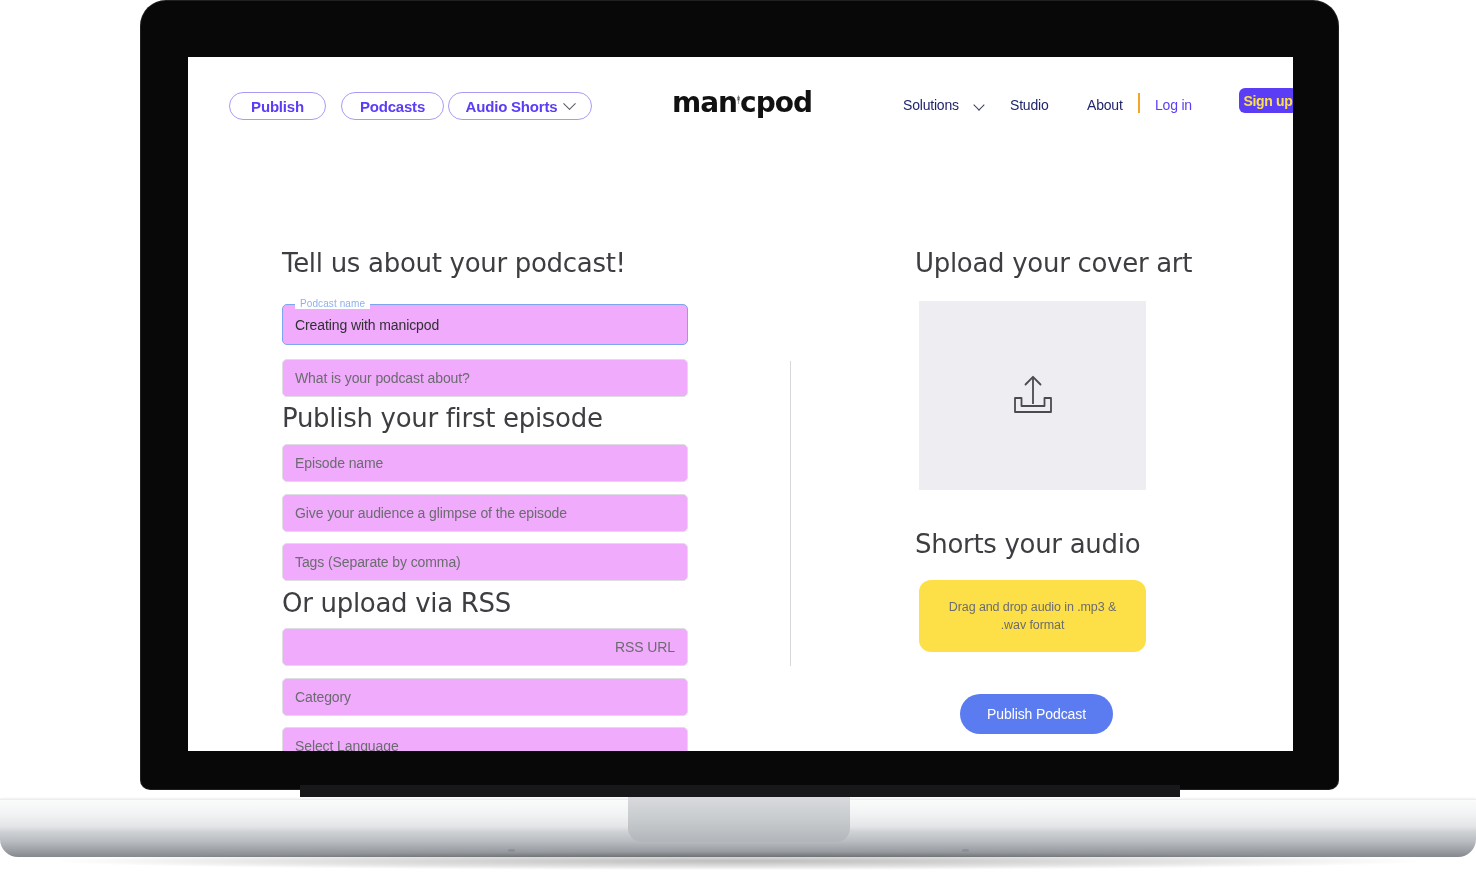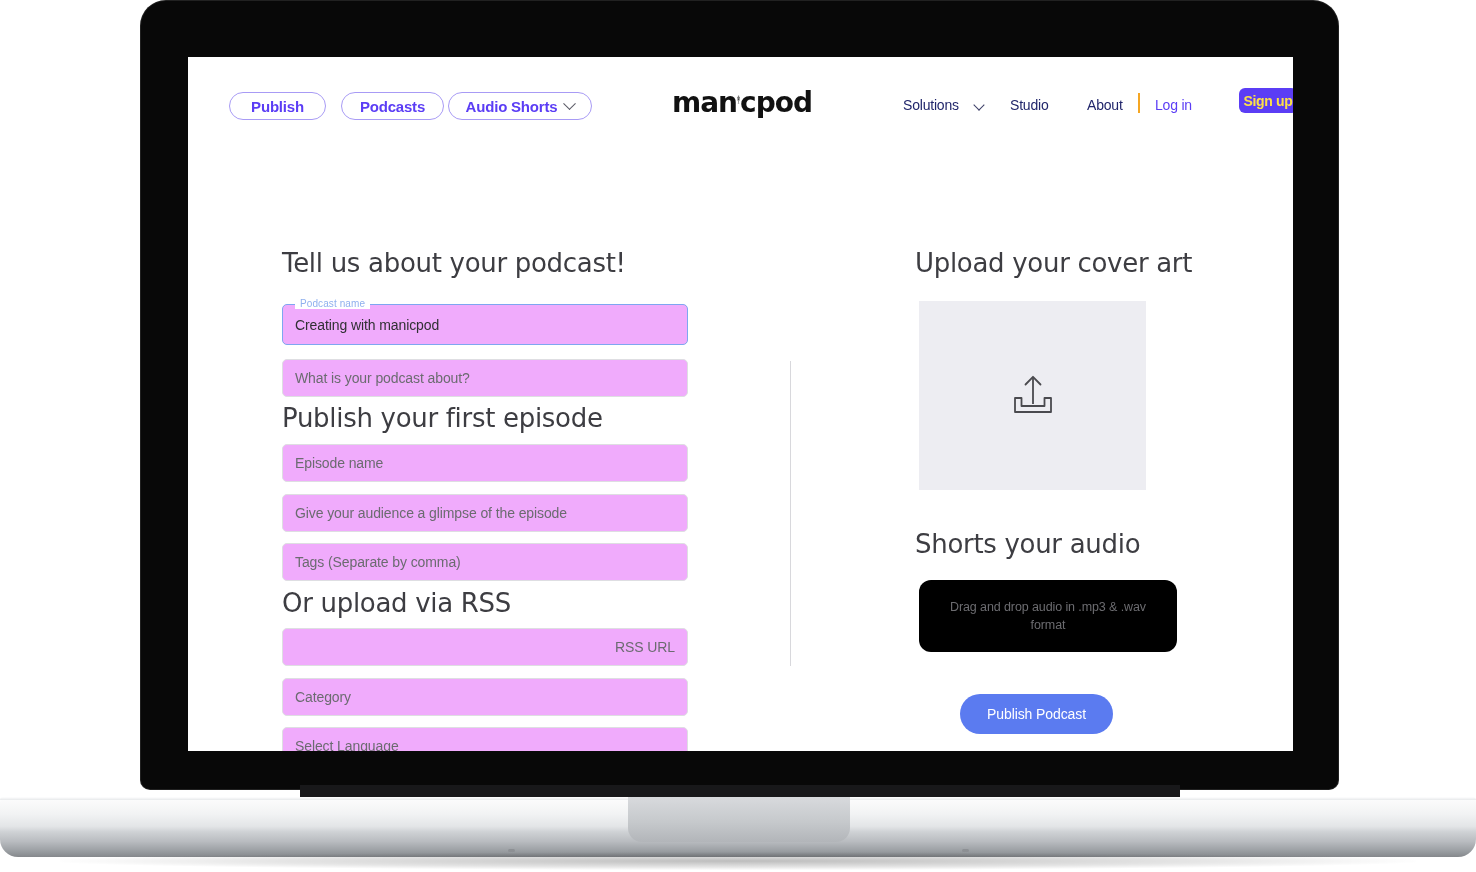--- a/index.html
+++ b/index.html
@@ -307,8 +307,8 @@
   #audio-dropzone {
     position: absolute;
     left: 4px; top: 431px;
-    width: 258px; height: 72px;
-    background: #000000;
+    width: 227px; height: 72px;
+    background: #fde047;
     border-radius: 12px;
     display: flex;
     align-items: center;

